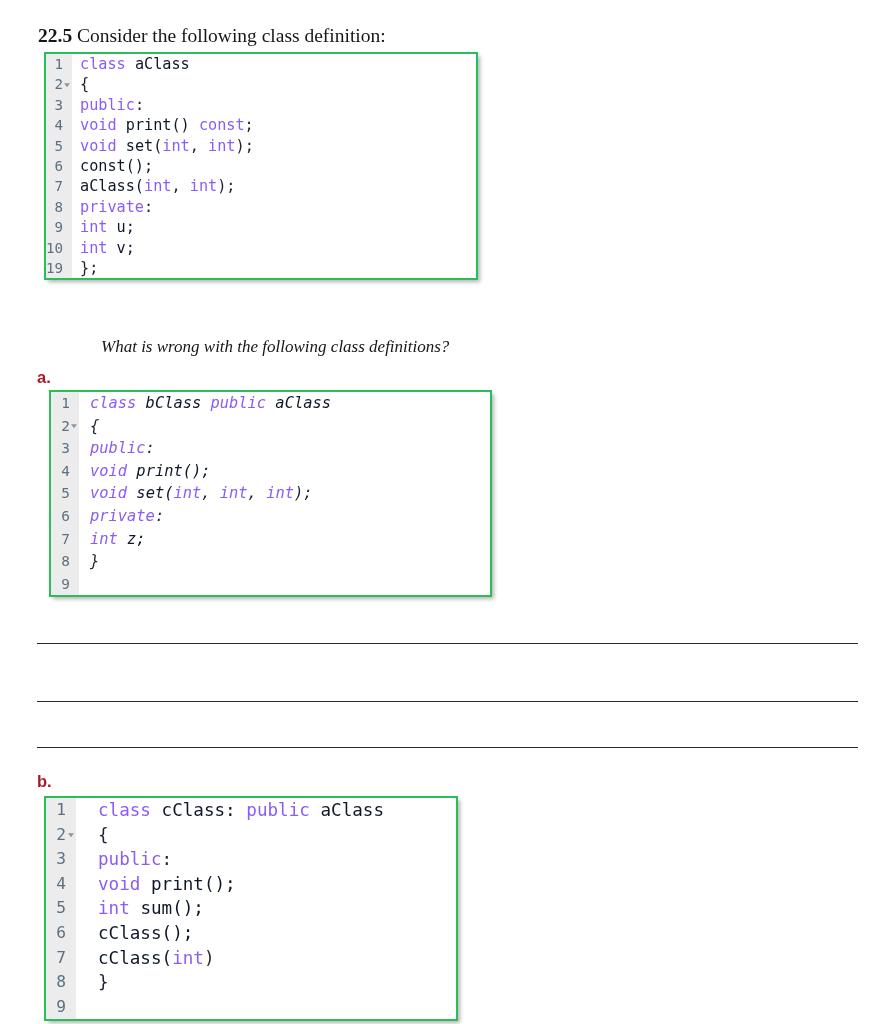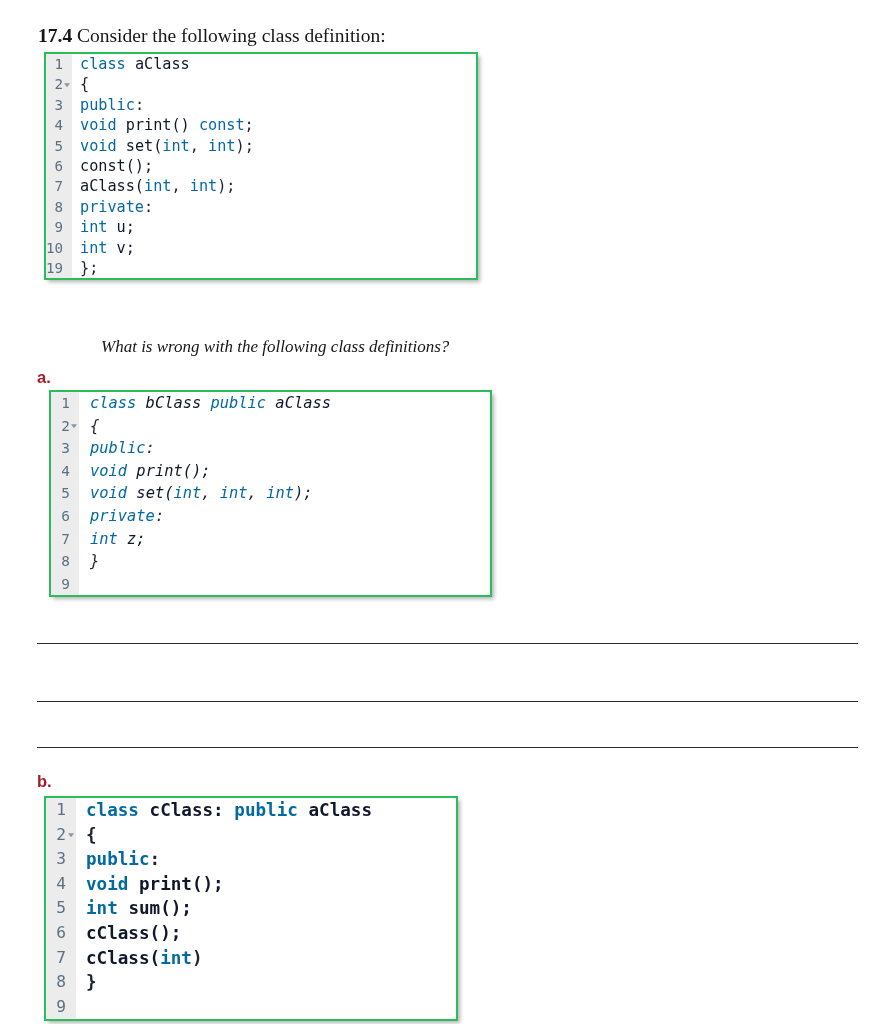--- a/index.html
+++ b/index.html
@@ -157,7 +157,7 @@
 <div class="page">
 
   <div class="q-heading">
-    <span class="qnum">17.4</span><span>&nbsp;</span><span>Consider the following class definition:</span>
+    <span class="qnum">22.5</span><span>&nbsp;</span><span>Consider the following class definition:</span>
   </div>
 
   <div class="codeblock" id="code-block-1">

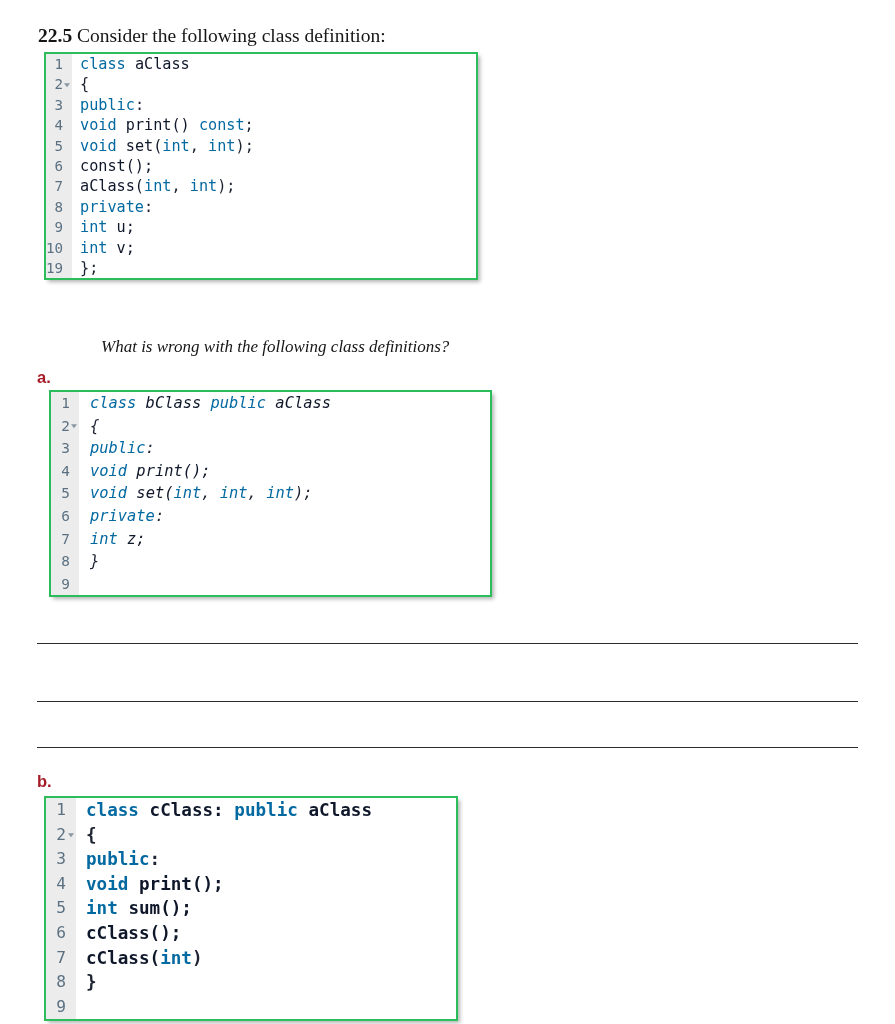--- a/index.html
+++ b/index.html
@@ -102,7 +102,7 @@
     color: #1d2330;
     box-sizing: border-box;
   }
-  .kw  { color: #0369a1; }
+  .kw  { color: #8b5cf6; }
   .id  { color: #0f172a; }
   .pun { color: #1d2330; }
 

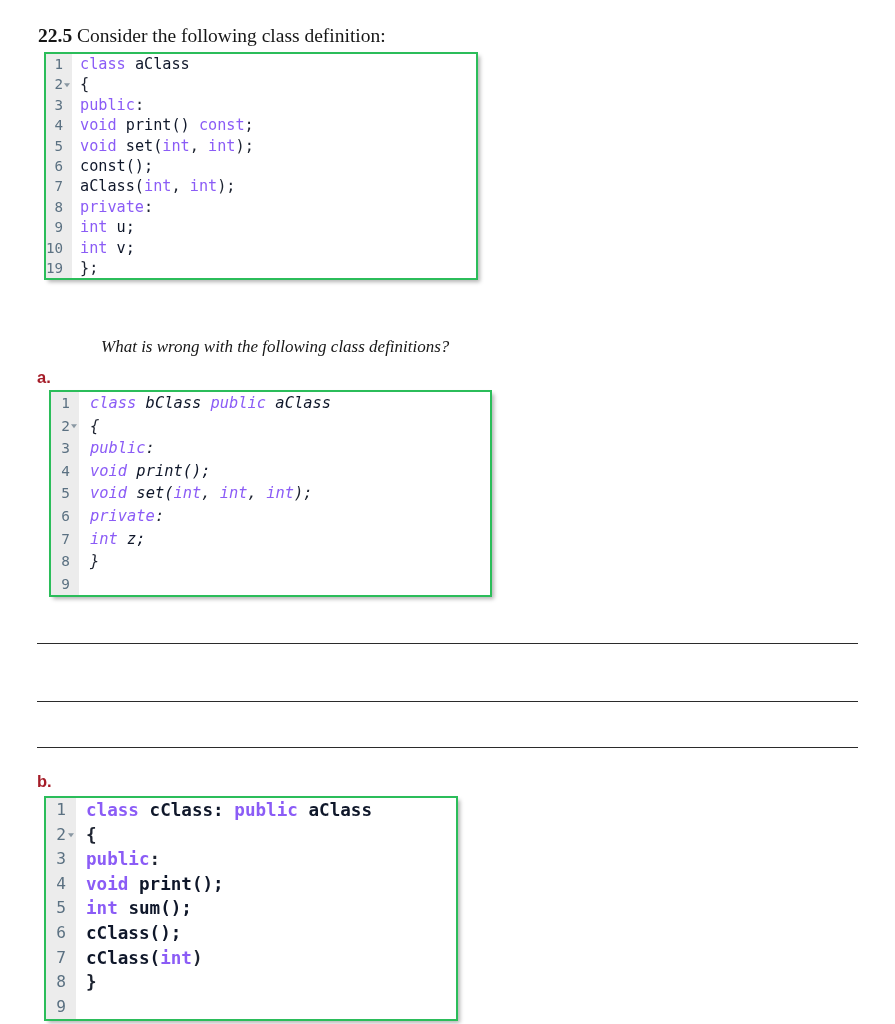--- a/index.html
+++ b/index.html
@@ -137,7 +137,7 @@
   }
   #code-block-b .code-line { height: 24.6px; line-height: 24.6px; }
   #code-block-b .gutter { width: 30px; padding-right: 10px; font-size: 16.2px; }
-  #code-block-b .codetext { padding-left: 10px; font-weight: bold; }
+  #code-block-b .codetext { padding-left: 22px; }
 
   
   .answer-rule {

